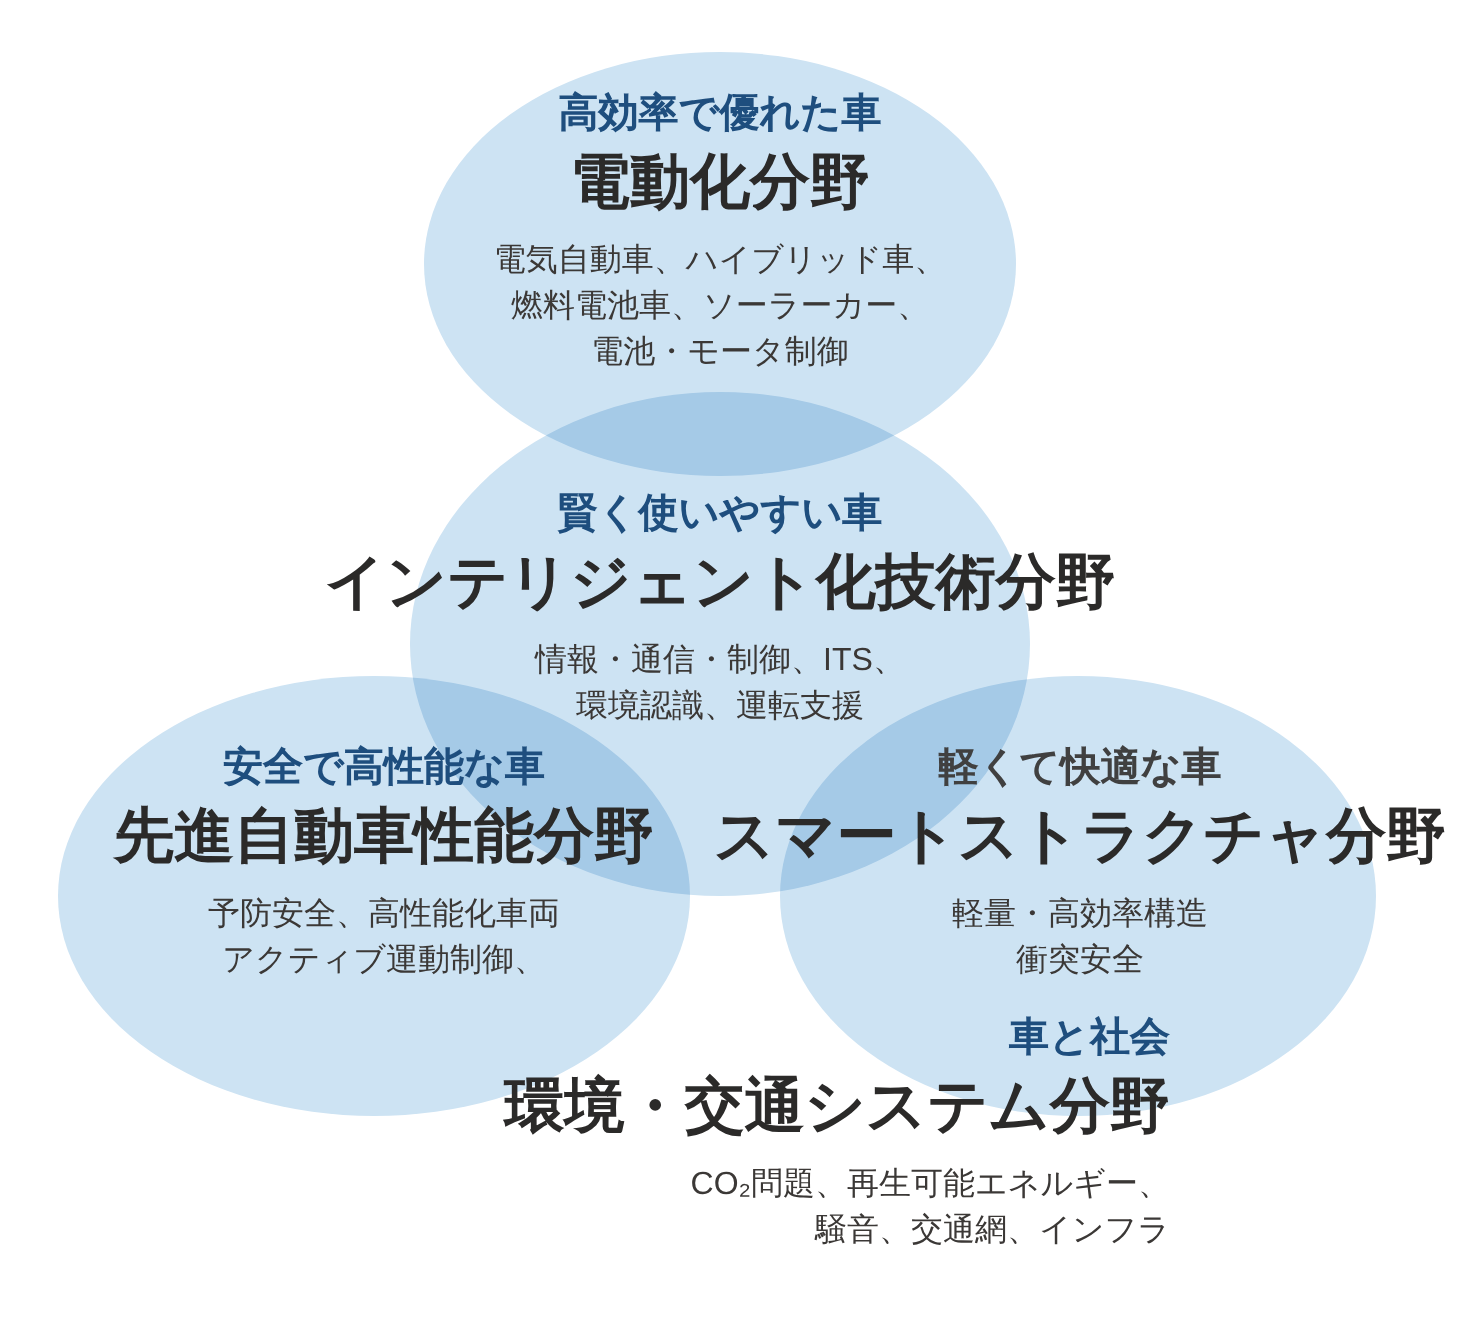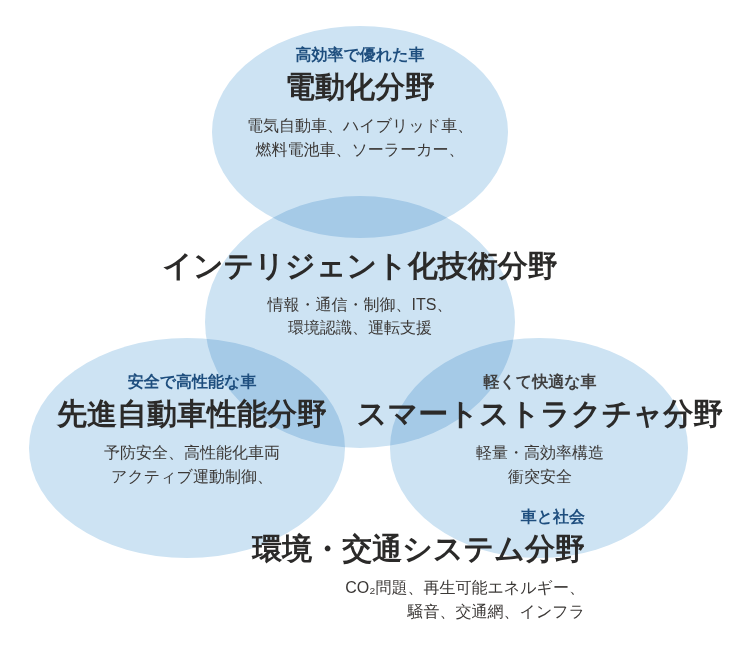--- a/index.html
+++ b/index.html
@@ -36,7 +36,7 @@
   .g-bottom { left: 145px; top: 508px; width: 440px; text-align: right; }
 
   .tagline {
-    font-size: 16px;
+    font-size: 20px;
     font-weight: bold;
     line-height: 1.15;
     margin-bottom: 3px;

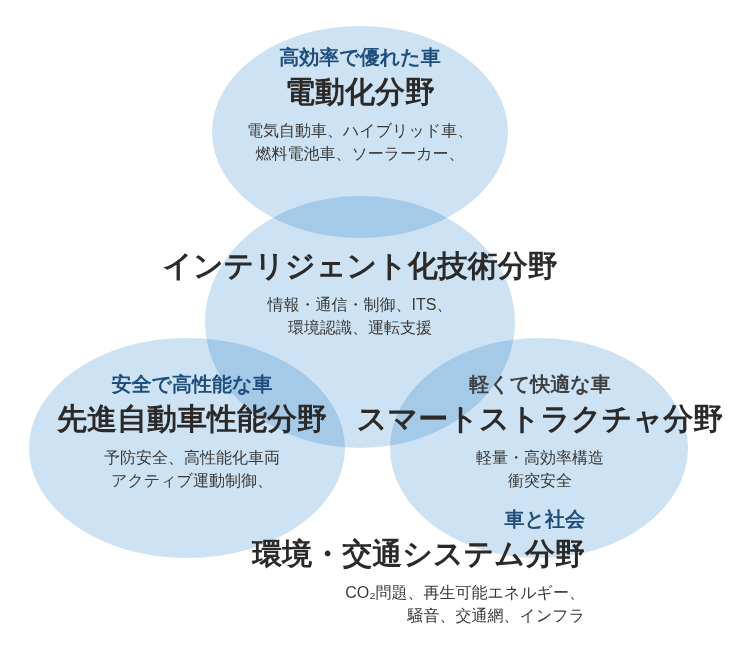--- a/index.html
+++ b/index.html
@@ -67,6 +67,7 @@
     <div class="title" style="color: rgb(43, 42, 41);">電動化分野</div>
     <div class="body-line" style="color: rgb(59, 56, 54);">電気自動車、ハイブリッド車、</div>
     <div class="body-line" style="color: rgb(59, 56, 54);">燃料電池車、ソーラーカー、</div>
+    <div class="body-line" style="color: rgb(59, 56, 54);">電池・モータ制御</div>
   </div>
 
   <div class="group g-mid">

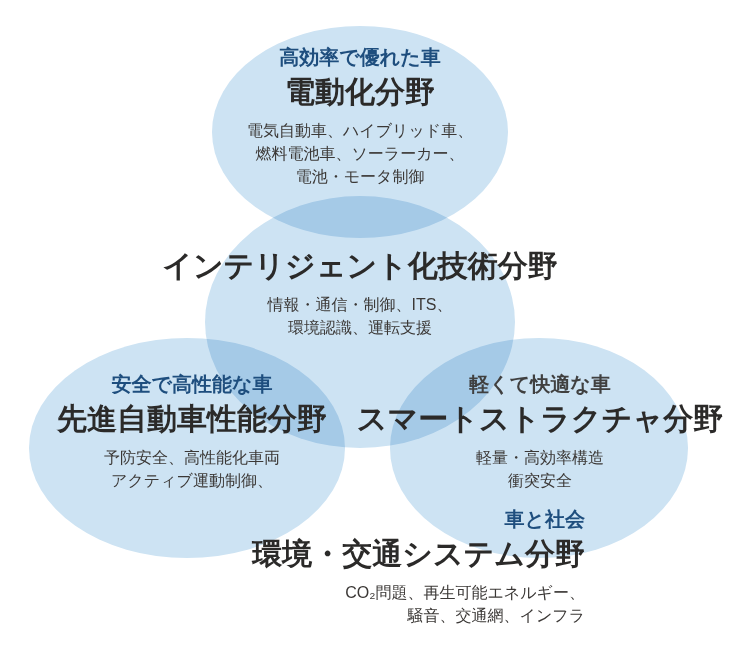--- a/index.html
+++ b/index.html
@@ -71,6 +71,7 @@
   </div>
 
   <div class="group g-mid">
+    <div class="tagline" style="color: rgb(30, 78, 126);">賢く使いやすい車</div>
     <div class="title" style="color: rgb(43, 42, 41);">インテリジェント化技術分野</div>
     <div class="body-line" style="color: rgb(59, 56, 54);">情報・通信・制御、ITS、</div>
     <div class="body-line" style="color: rgb(59, 56, 54);">環境認識、運転支援</div>

